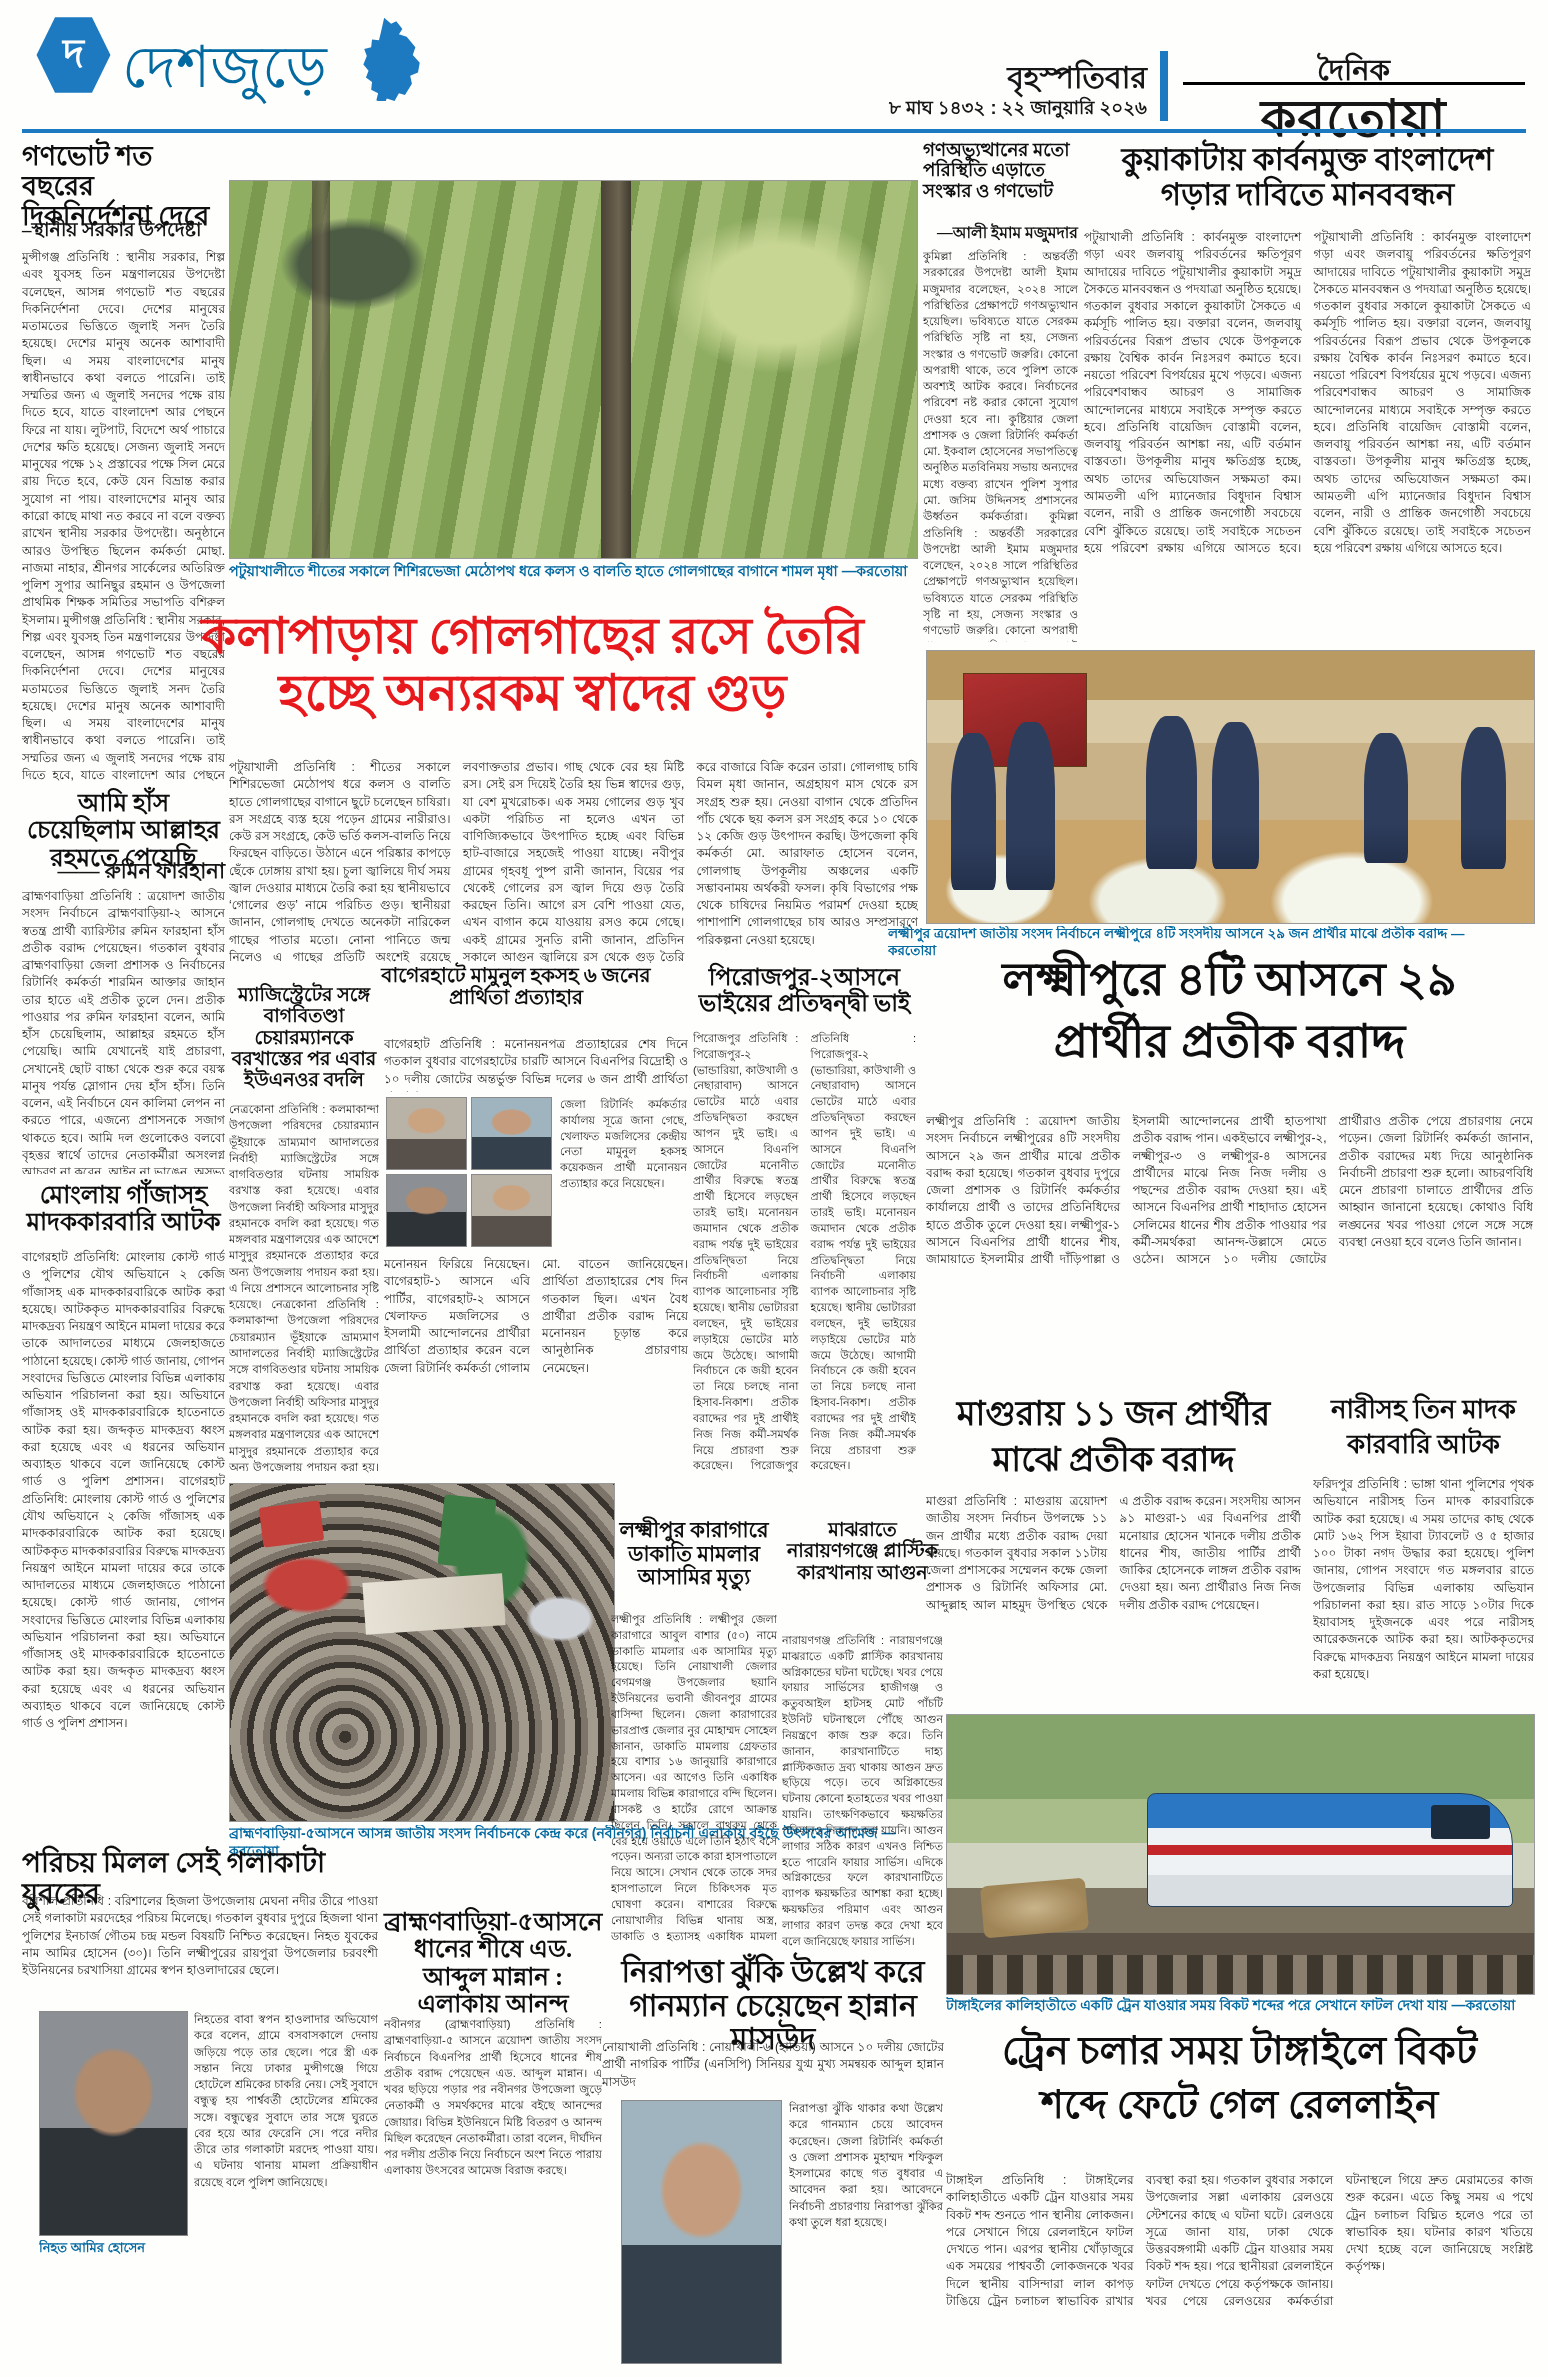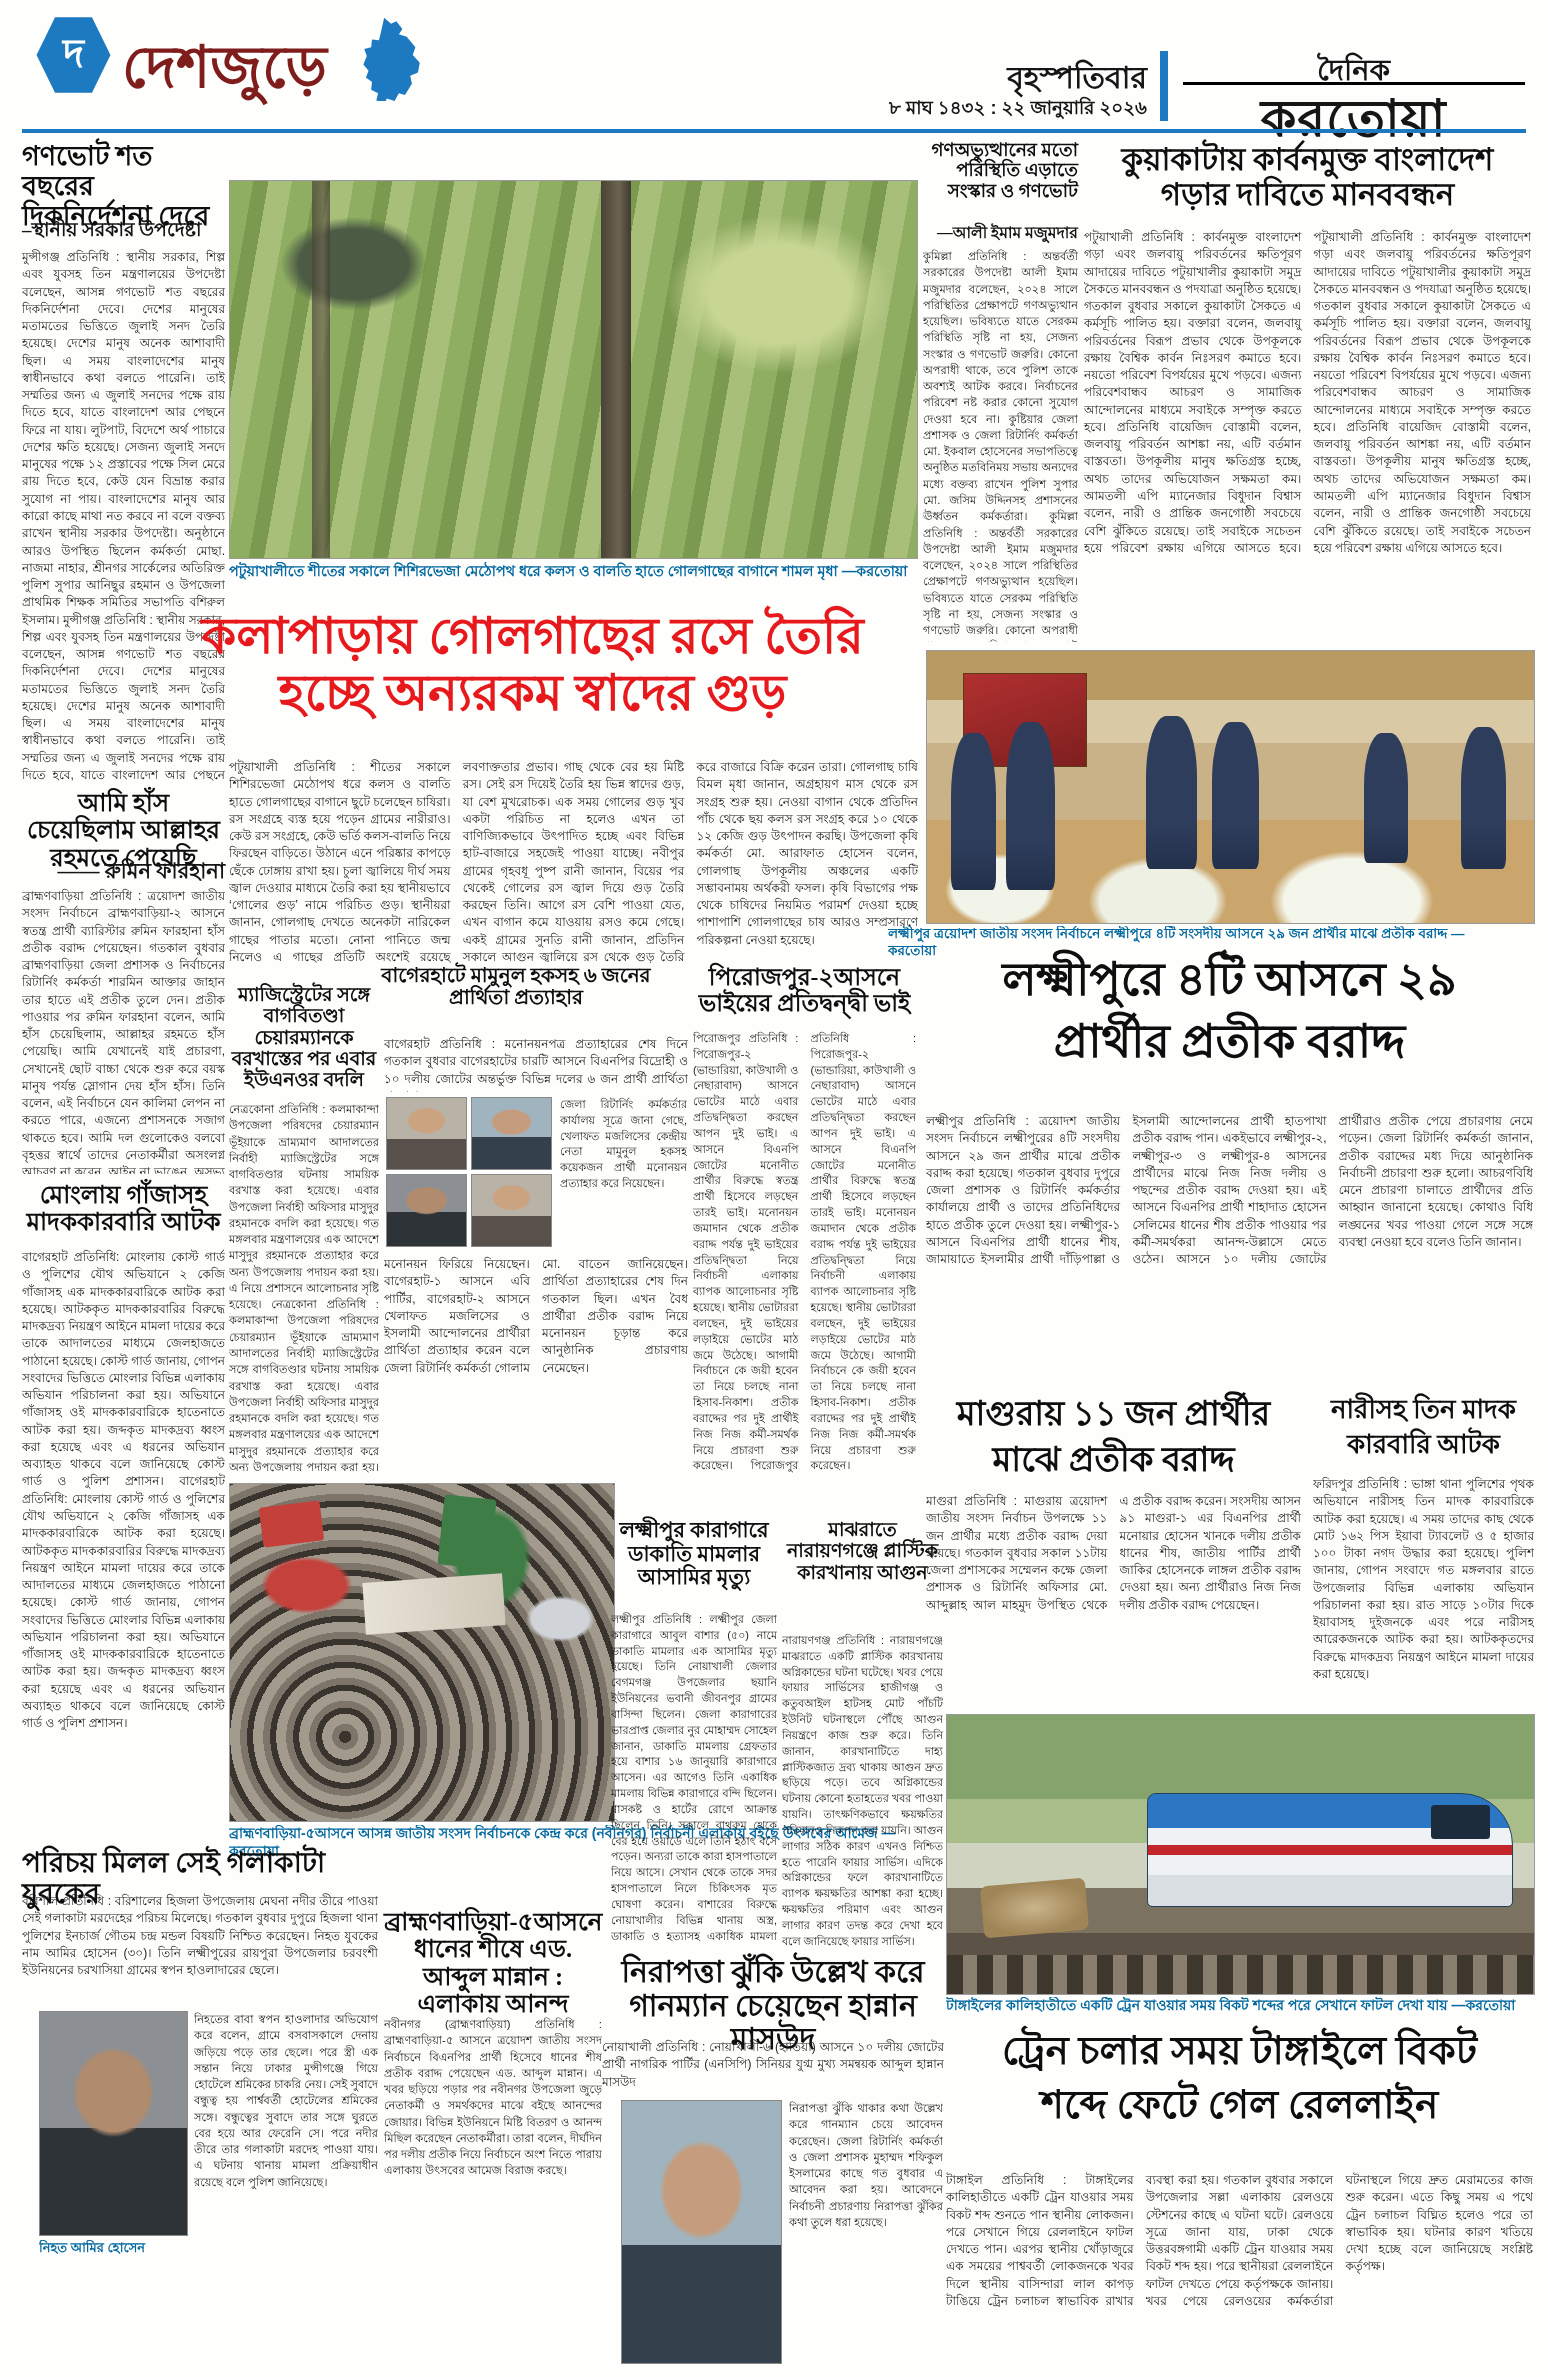--- a/index.html
+++ b/index.html
@@ -57,7 +57,7 @@
      clip-path:polygon(26% 4%,74% 4%,98% 50%,74% 96%,26% 96%,2% 50%);
      display:flex;align-items:center;justify-content:center;}
   .hexlogo span{color:#fff;font-size:40px;font-weight:700;font-family:"Liberation Serif",serif;}
-  .brand{color:#7f1d1d;font-weight:700;font-family:"Liberation Serif",serif;}
+  .brand{color:#0369a1;font-weight:400;font-family:"Liberation Serif",serif;}
 </style>
 </head>
 <body>

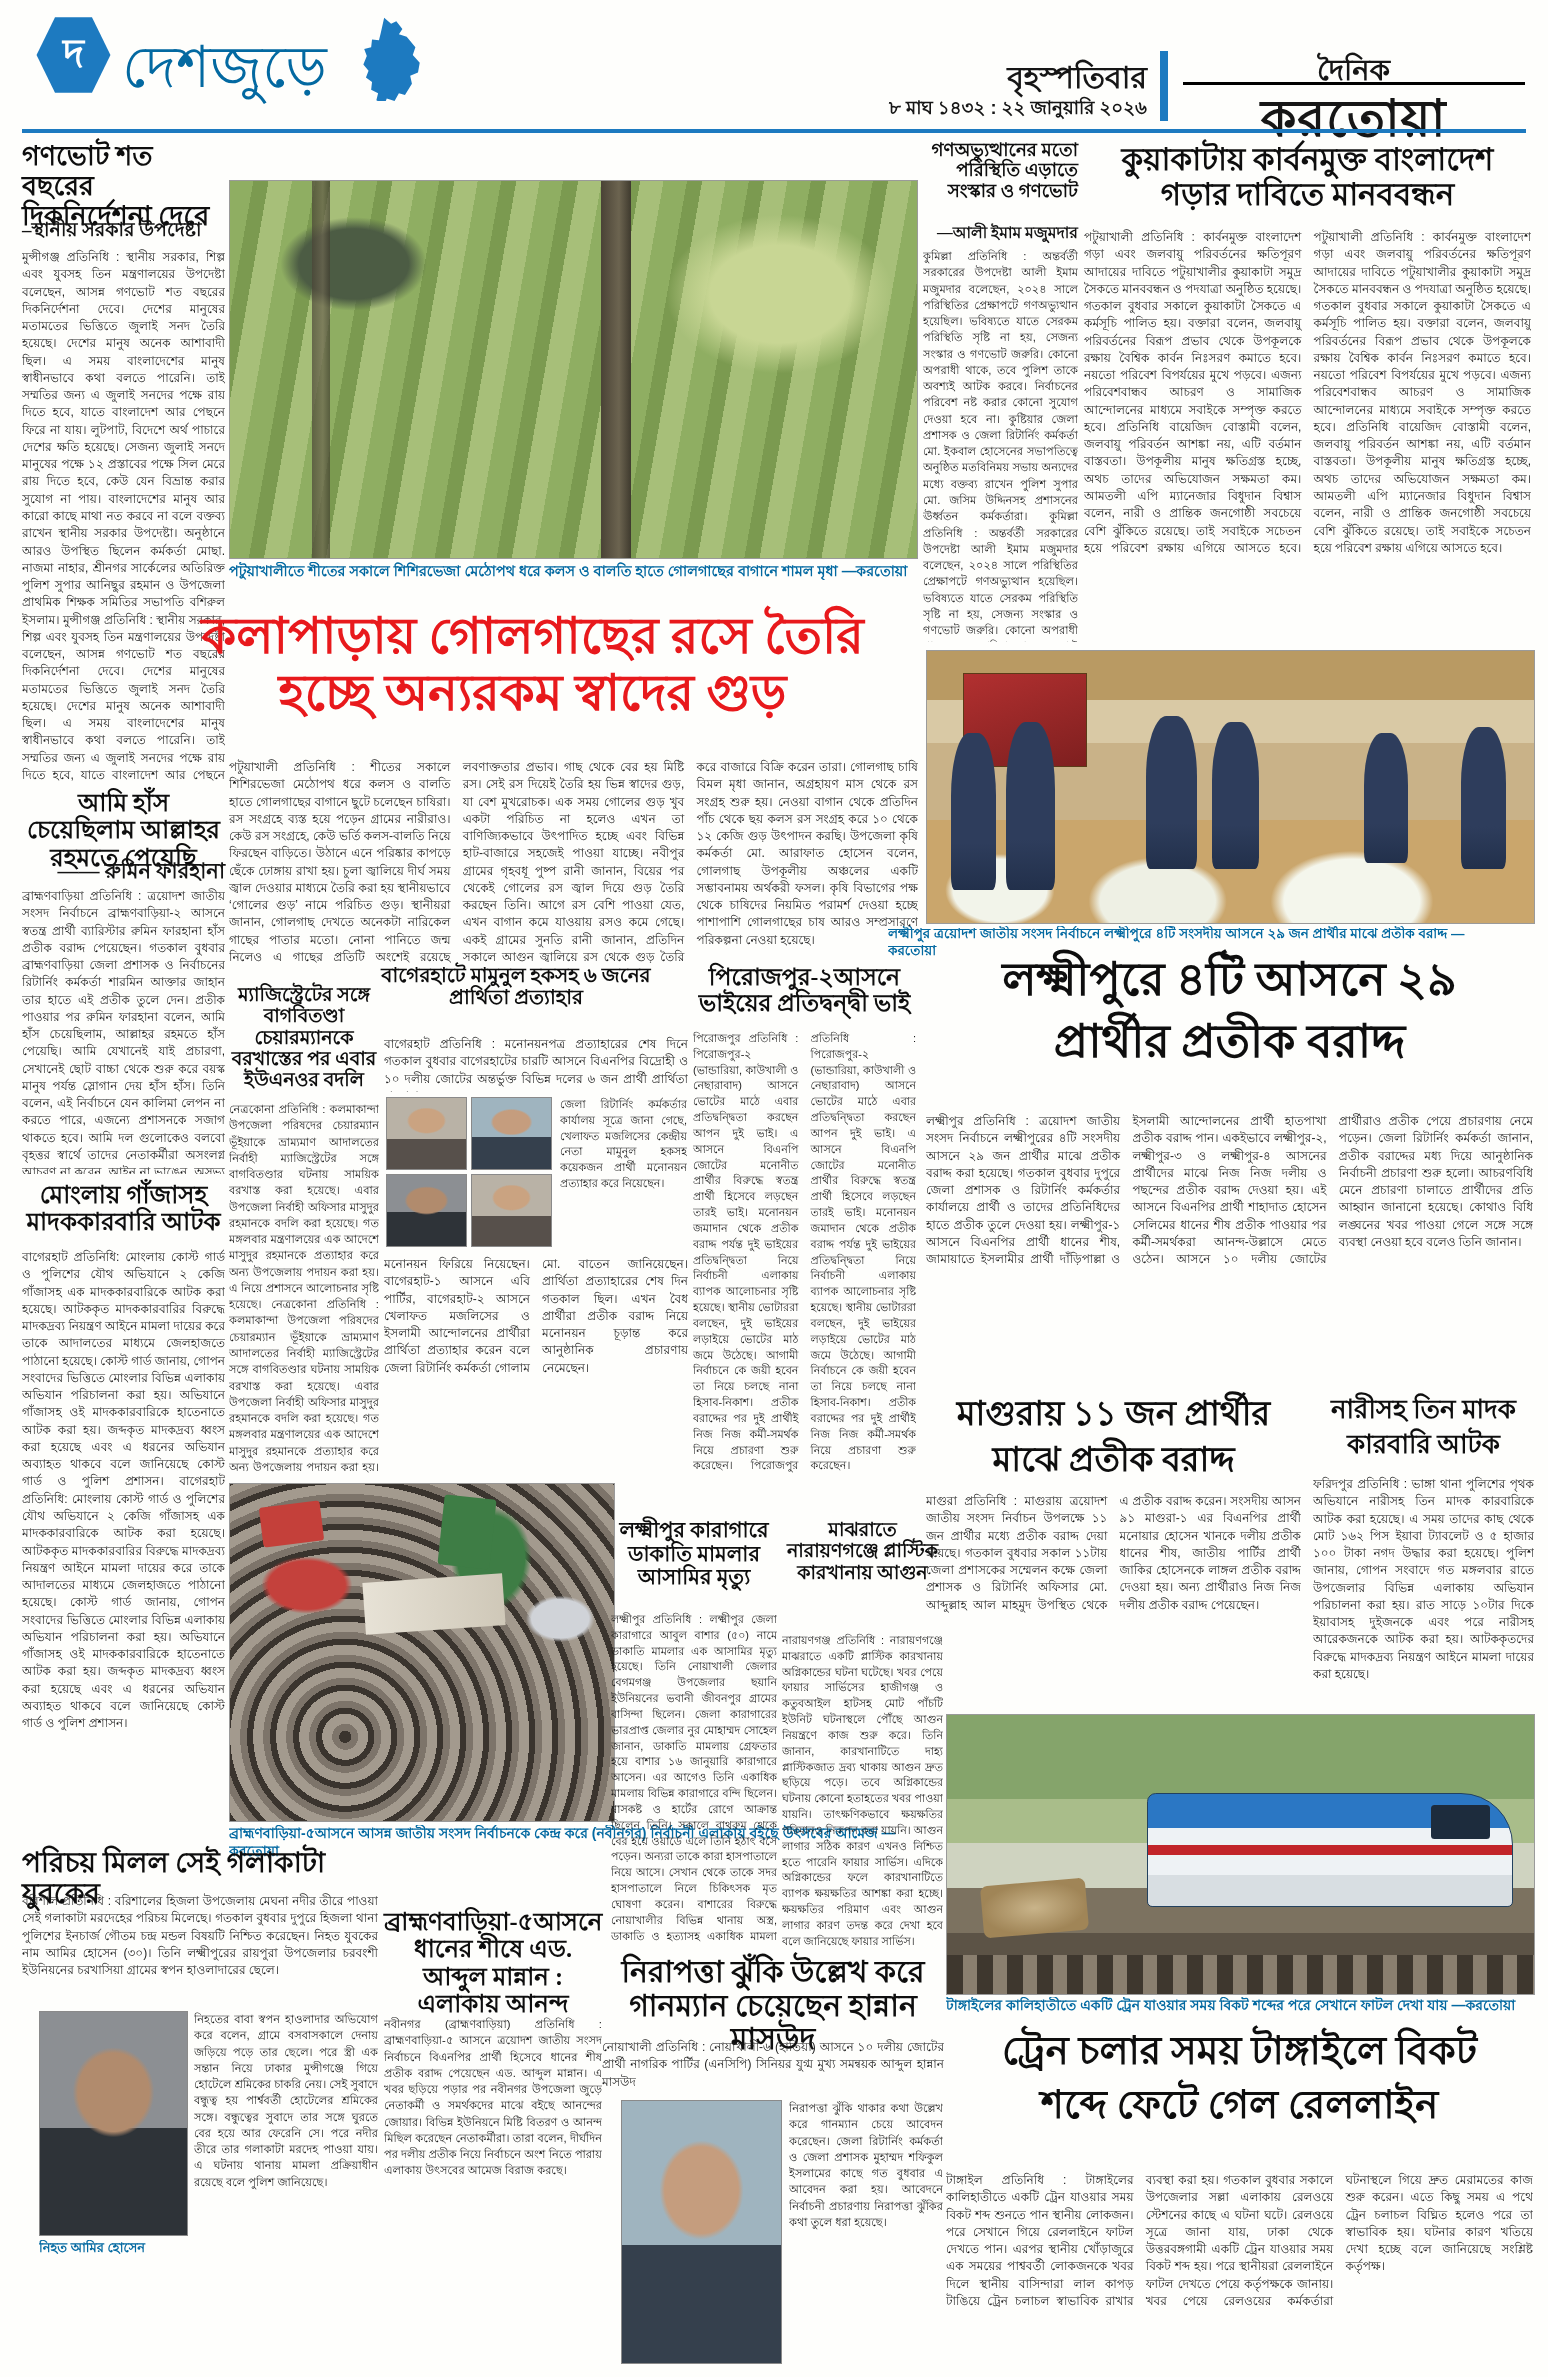--- a/index.html
+++ b/index.html
@@ -91,7 +91,7 @@
   </div>
   <div class="abs caption" style="left:229px;top:562px;width:687px;font-size:14.4px;">পটুয়াখালীতে শীতের সকালে শিশিরভেজা মেঠোপথ ধরে কলস ও বালতি হাতে গোলগাছের বাগানে শামল মৃধা —করতোয়া</div>
 
-  <div class="abs hserif" style="left:923px;top:140px;width:155px;font-size:18.3px;text-align:right;">গণঅভ্যুত্থানের মতো পরিস্থিতি এড়াতে সংস্কার ও গণভোট</div>
+  <div class="abs hserif" style="left:923px;top:140px;width:155px;font-size:18.3px;text-align:left;">গণঅভ্যুত্থানের মতো পরিস্থিতি এড়াতে সংস্কার ও গণভোট</div>
   <div class="abs kicker" style="left:923px;top:220px;width:155px;font-size:15.7px;text-align:right;">—আলী ইমাম মজুমদার</div>
   <div class="abs bodytx" style="left:923px;top:248px;width:155px;height:394px;font-size:11.3px;">কুমিল্লা প্রতিনিধি : অন্তর্বর্তী সরকারের উপদেষ্টা আলী ইমাম মজুমদার বলেছেন, ২০২৪ সালে পরিস্থিতির প্রেক্ষাপটে গণঅভ্যুত্থান হয়েছিল। ভবিষ্যতে যাতে সেরকম পরিস্থিতি সৃষ্টি না হয়, সেজন্য সংস্কার ও গণভোট জরুরি। কোনো অপরাধী থাকে, তবে পুলিশ তাকে অবশ্যই আটক করবে। নির্বাচনের পরিবেশ নষ্ট করার কোনো সুযোগ দেওয়া হবে না। কুষ্টিয়ার জেলা প্রশাসক ও জেলা রিটার্নিং কর্মকর্তা মো. ইকবাল হোসেনের সভাপতিত্বে অনুষ্ঠিত মতবিনিময় সভায় অন্যদের মধ্যে বক্তব্য রাখেন পুলিশ সুপার মো. জসিম উদ্দিনসহ প্রশাসনের ঊর্ধ্বতন কর্মকর্তারা। কুমিল্লা প্রতিনিধি : অন্তর্বর্তী সরকারের উপদেষ্টা আলী ইমাম মজুমদার বলেছেন, ২০২৪ সালে পরিস্থিতির প্রেক্ষাপটে গণঅভ্যুত্থান হয়েছিল। ভবিষ্যতে যাতে সেরকম পরিস্থিতি সৃষ্টি না হয়, সেজন্য সংস্কার ও গণভোট জরুরি। কোনো অপরাধী থাকে, তবে পুলিশ তাকে অবশ্যই আটক করবে। নির্বাচনের পরিবেশ নষ্ট করার কোনো সুযোগ দেওয়া হবে না। কুষ্টিয়ার জেলা প্রশাসক ও জেলা রিটার্নিং কর্মকর্তা মো. ইকবাল হোসেনের সভাপতিত্বে অনুষ্ঠিত মতবিনিময় সভায় অন্যদের মধ্যে বক্তব্য রাখেন পুলিশ সুপার মো. জসিম উদ্দিনসহ প্রশাসনের ঊর্ধ্বতন কর্মকর্তারা।</div>
 

